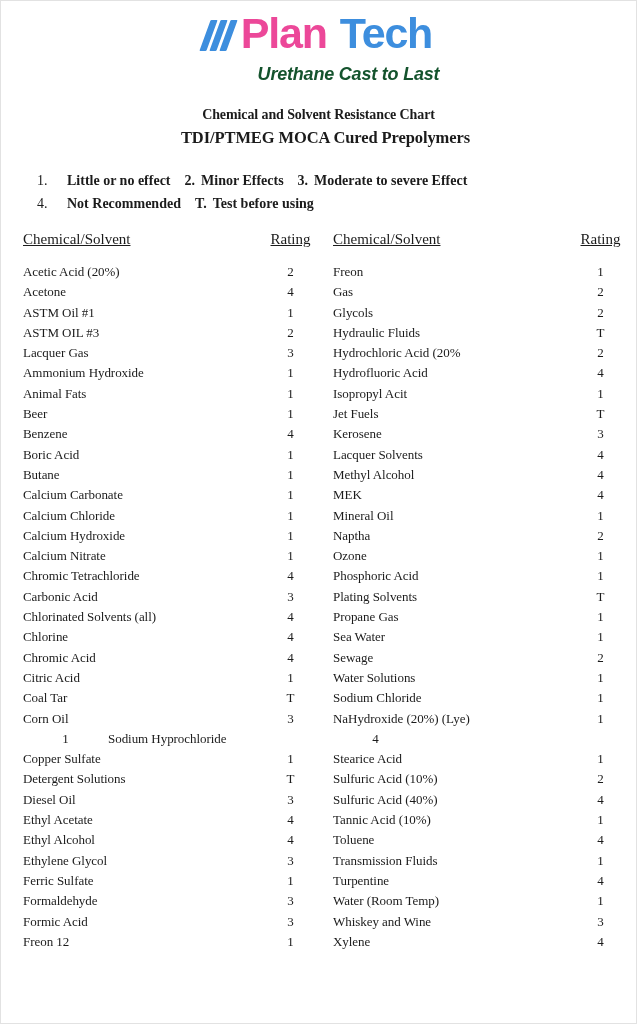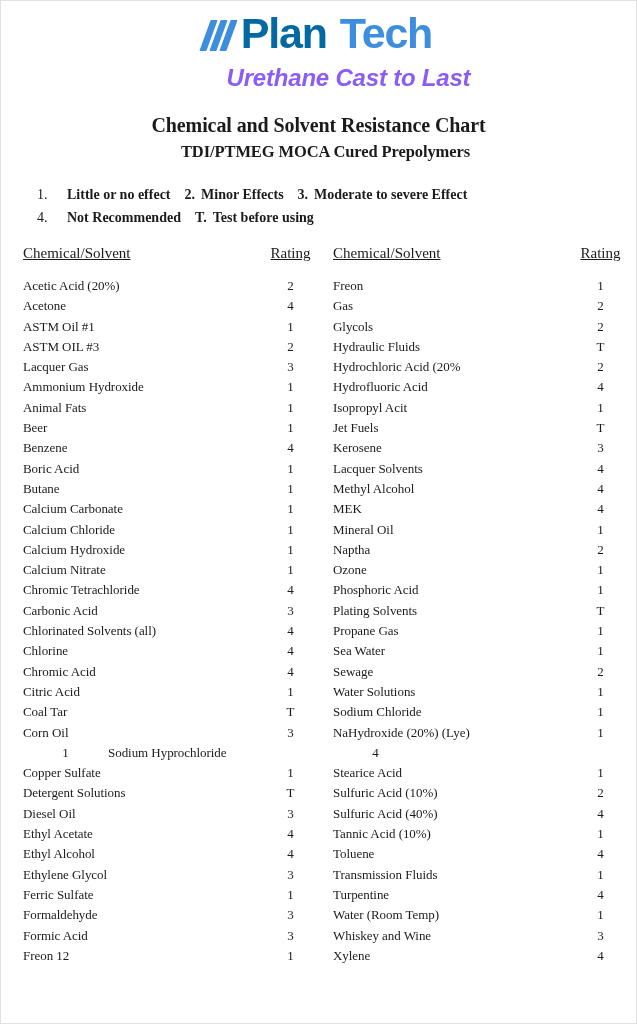--- a/index.html
+++ b/index.html
@@ -52,7 +52,7 @@
     font-size: 43px;
     letter-spacing: -1.2px;
   }
-  .logo-plan { color: #0369a1; }
+  .logo-plan { color: #ec4899; }
   .logo-tech { color: #3d8ede; margin-left: 13px; }
   .tagline {
     font-family: "Liberation Sans", "DejaVu Sans", sans-serif;

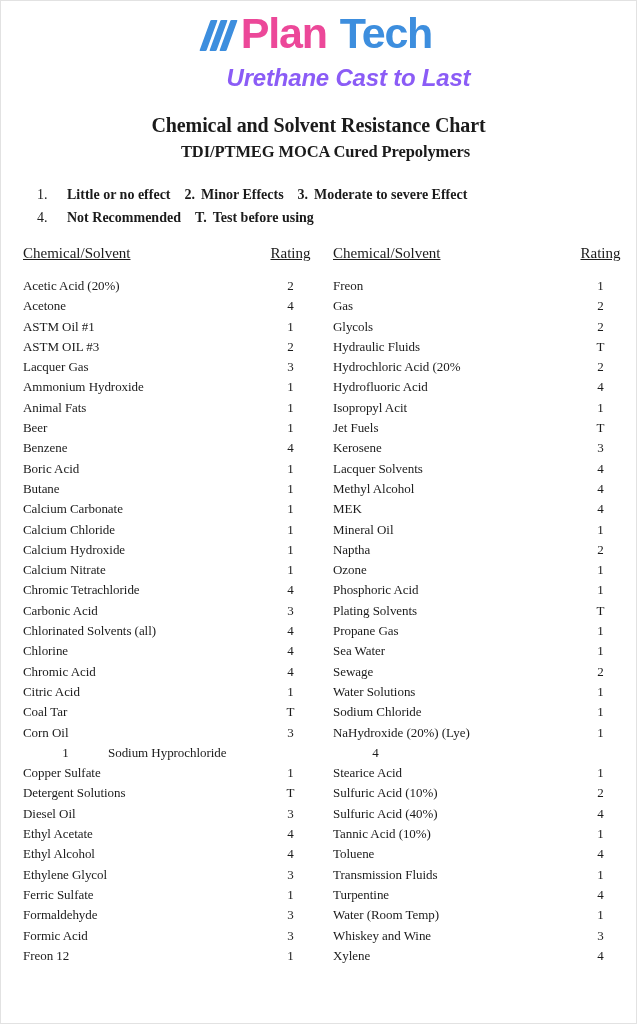--- a/index.html
+++ b/index.html
@@ -58,8 +58,8 @@
     font-family: "Liberation Sans", "DejaVu Sans", sans-serif;
     font-weight: bold;
     font-style: italic;
-    font-size: 24px;
-    color: #8b5cf6;
+    font-size: 18px;
+    color: #14532d;
     letter-spacing: -0.2px;
     margin-top: 9px;
     margin-left: 60px;

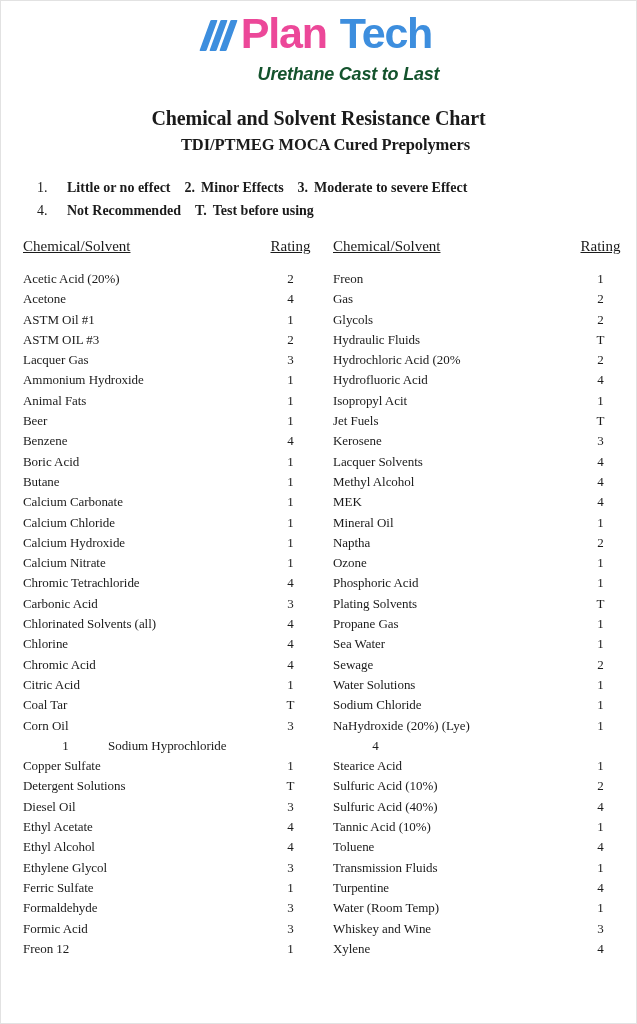--- a/index.html
+++ b/index.html
@@ -69,7 +69,7 @@
   .doc-title {
     text-align: center;
     font-weight: bold;
-    font-size: 20px;
+    font-size: 14px;
     margin-top: 22px;
     letter-spacing: -0.1px;
   }

